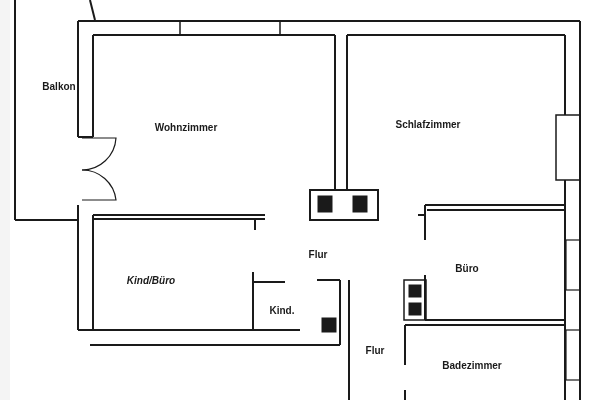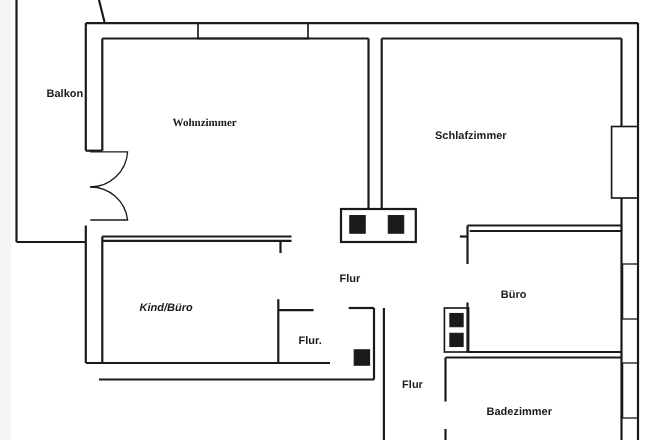--- a/index.html
+++ b/index.html
@@ -88,7 +88,7 @@
   </svg>
 
   <div class="room-label" style="left:39px; top:86px;padding-left:40px;">Balkon</div>
-  <div class="room-label" style="left:186px; top:112px;font-family:Liberation Serif, serif;">Wohnzimmer</div>
+  <div class="room-label" style="left:186px; top:127px;">Wohnzimmer</div>
   <div class="room-label" style="left:428px; top:124px;text-align:right;">Schlafzimmer</div>
   <div class="room-label" style="left:318px; top:254px;">Flur</div>
   <div class="room-label" style="left:151px; top:280px;font-style:italic;">Kind/Büro</div>

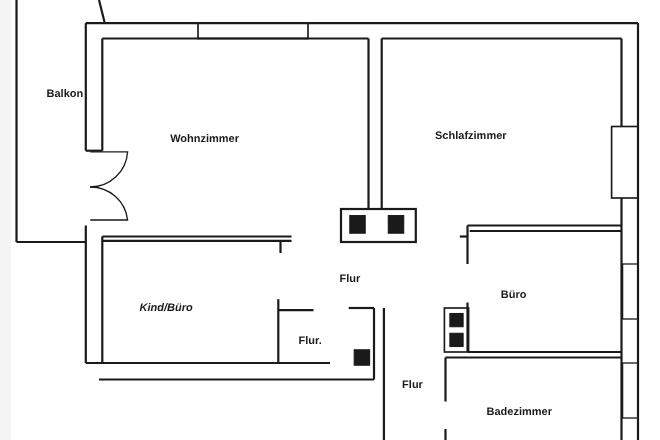--- a/index.html
+++ b/index.html
@@ -93,7 +93,7 @@
   <div class="room-label" style="left:318px; top:254px;">Flur</div>
   <div class="room-label" style="left:151px; top:280px;font-style:italic;">Kind/Büro</div>
   <div class="room-label" style="left:467px; top:268px;">Büro</div>
-  <div class="room-label" style="left:282px; top:310px;">Flur.</div>
+  <div class="room-label" style="left:282px; top:310px;">Kind.</div>
   <div class="room-label" style="left:375px; top:350px;">Flur</div>
   <div class="room-label" style="left:472px; top:375px;">Badezimmer</div>
 </div>

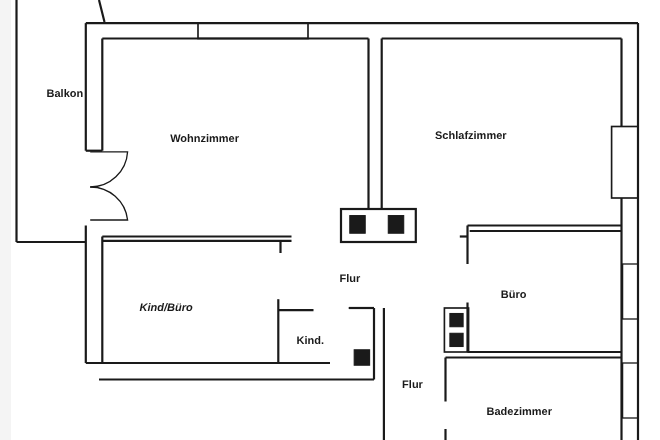--- a/index.html
+++ b/index.html
@@ -95,7 +95,7 @@
   <div class="room-label" style="left:467px; top:268px;">Büro</div>
   <div class="room-label" style="left:282px; top:310px;">Kind.</div>
   <div class="room-label" style="left:375px; top:350px;">Flur</div>
-  <div class="room-label" style="left:472px; top:375px;">Badezimmer</div>
+  <div class="room-label" style="left:472px; top:365px;">Badezimmer</div>
 </div>
 
 </body></html>

